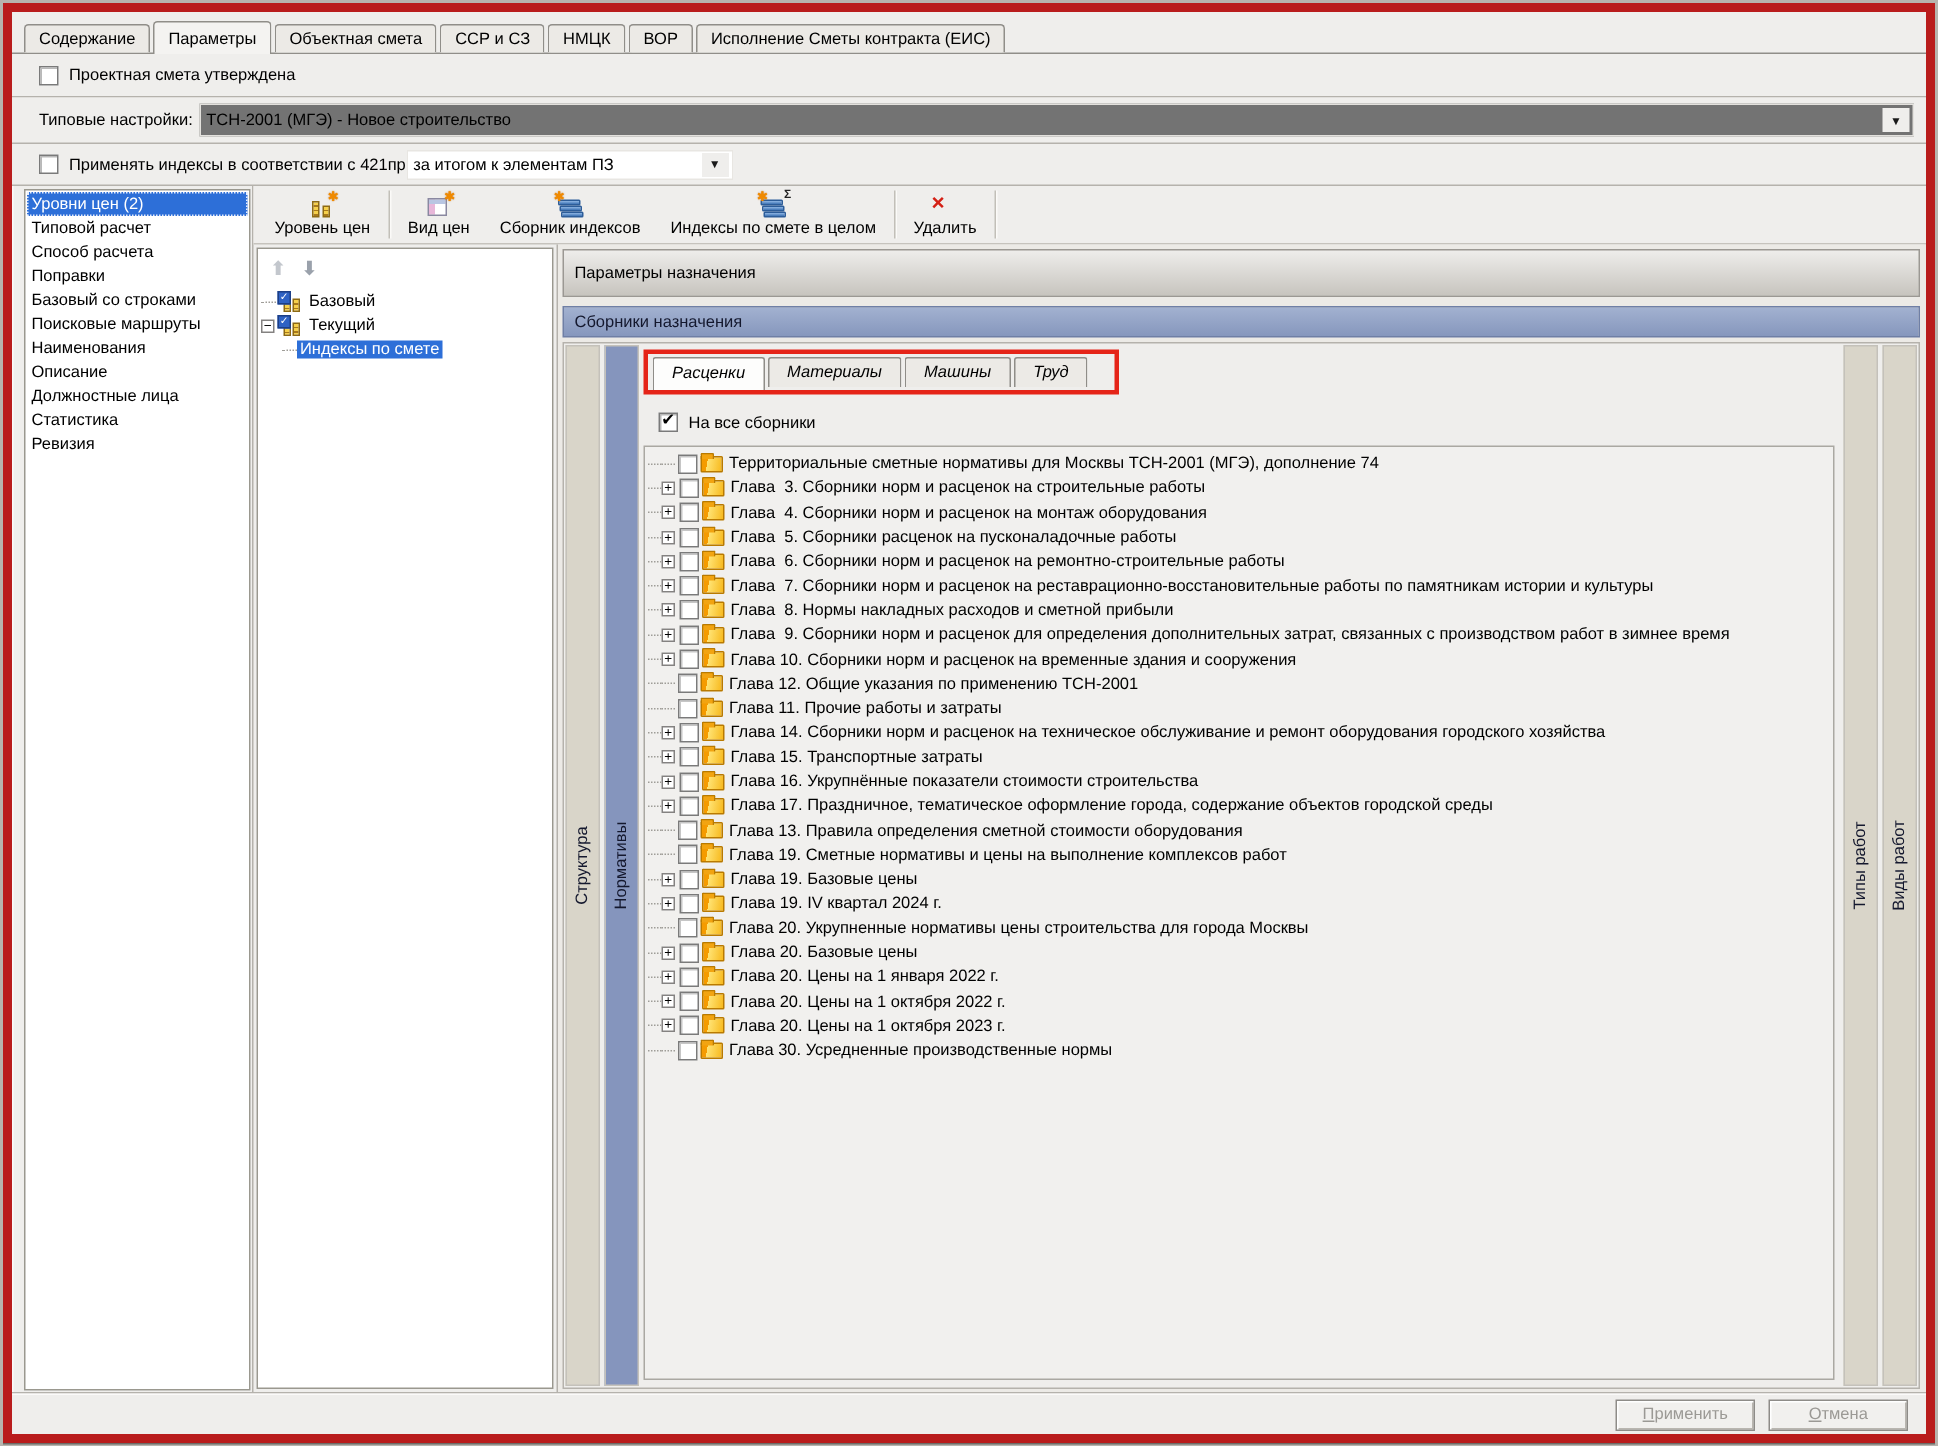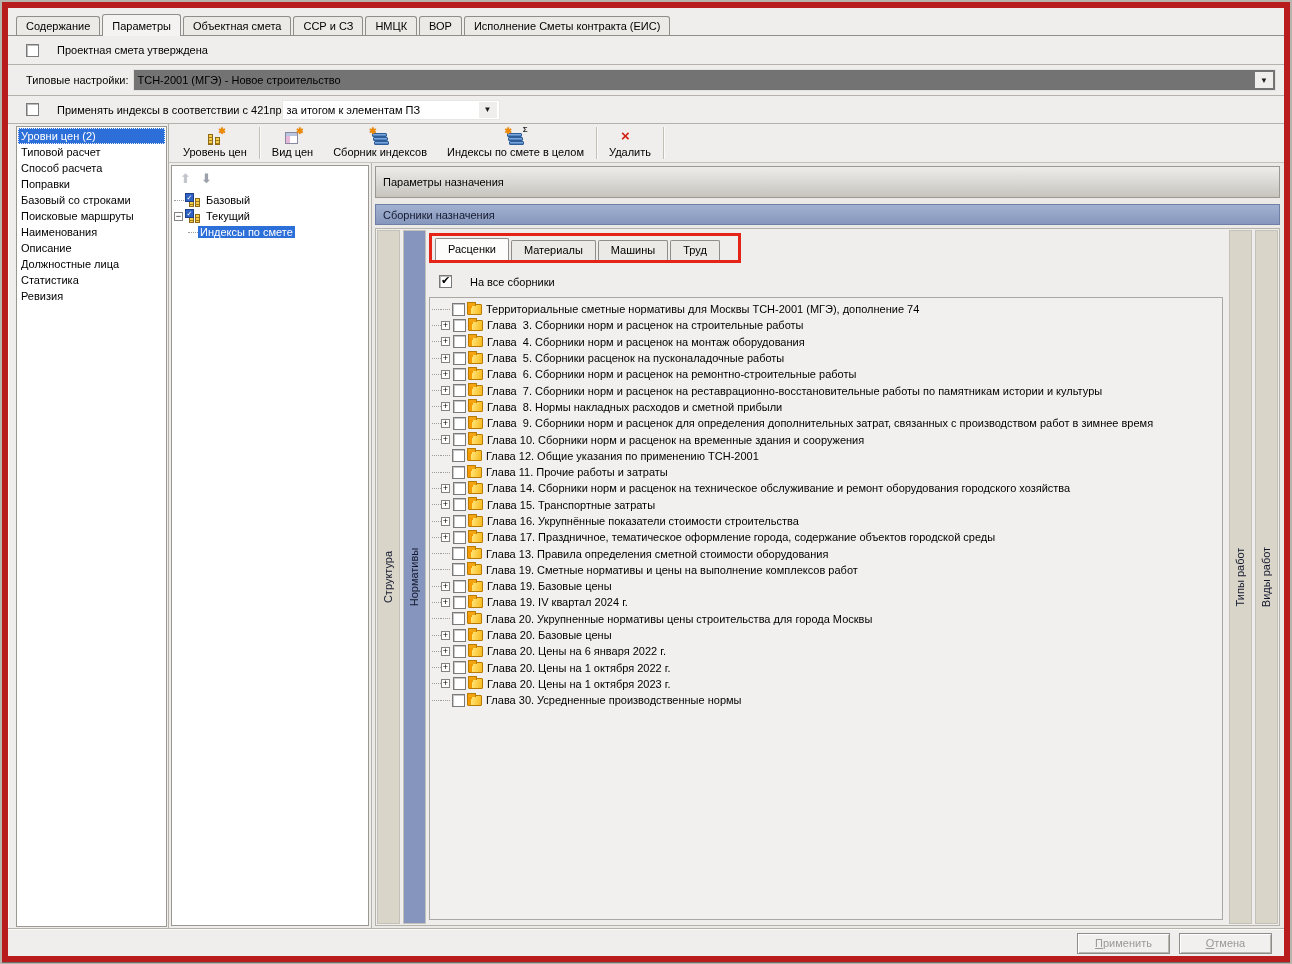--- a/index.html
+++ b/index.html
@@ -25,7 +25,7 @@
         box-shadow:inset 1px 1px 0 #b9b9b9; display:inline-flex; align-items:center; justify-content:center;
         font-size:11px; line-height:11px; color:#000; flex:none; }
   .cb .mark { position:relative; top:-1px; font-weight:bold; }
-  .cb-label { margin-left:18px; white-space:nowrap; }
+  .cb-label { margin-left:7px; white-space:nowrap; }
 
   .combo-wide { flex:1; height:22px; background:#737373; margin:0 8px 0 4px; display:flex; align-items:center; border:1px solid #e3e1dd; }
   .combo-wide .val { flex:1; padding-left:4px; white-space:nowrap; }

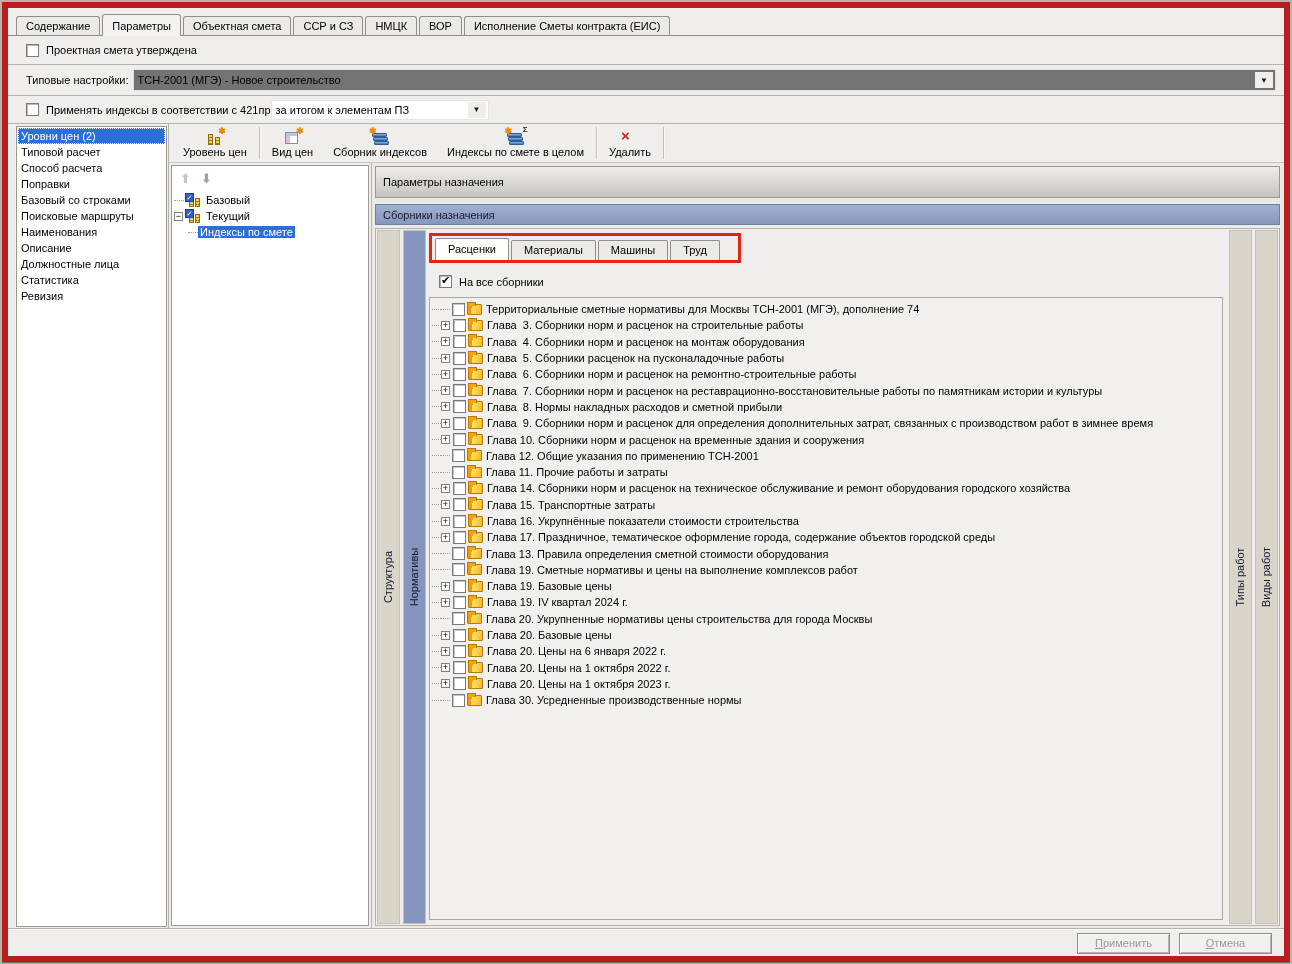--- a/index.html
+++ b/index.html
@@ -107,7 +107,7 @@
 
   .tabs-highlight { border:3px solid #e52418; display:inline-flex; align-items:flex-end; align-self:flex-start;
                     padding:2px 16px 0 3px; background:transparent; }
-  .itabbar { display:flex; align-items:flex-end; }
+  .itabbar { display:flex; align-items:flex-start;font-style:italic; }
   .itab { border:1px solid #8f8d88; border-bottom:none; border-radius:2px 2px 0 0; background:#eceae6;
           padding:3px 12px 4px 12px; margin-right:2px; white-space:nowrap; }
   .itab.active { background:#fdfdfc; padding-top:4px; padding-bottom:5px; }

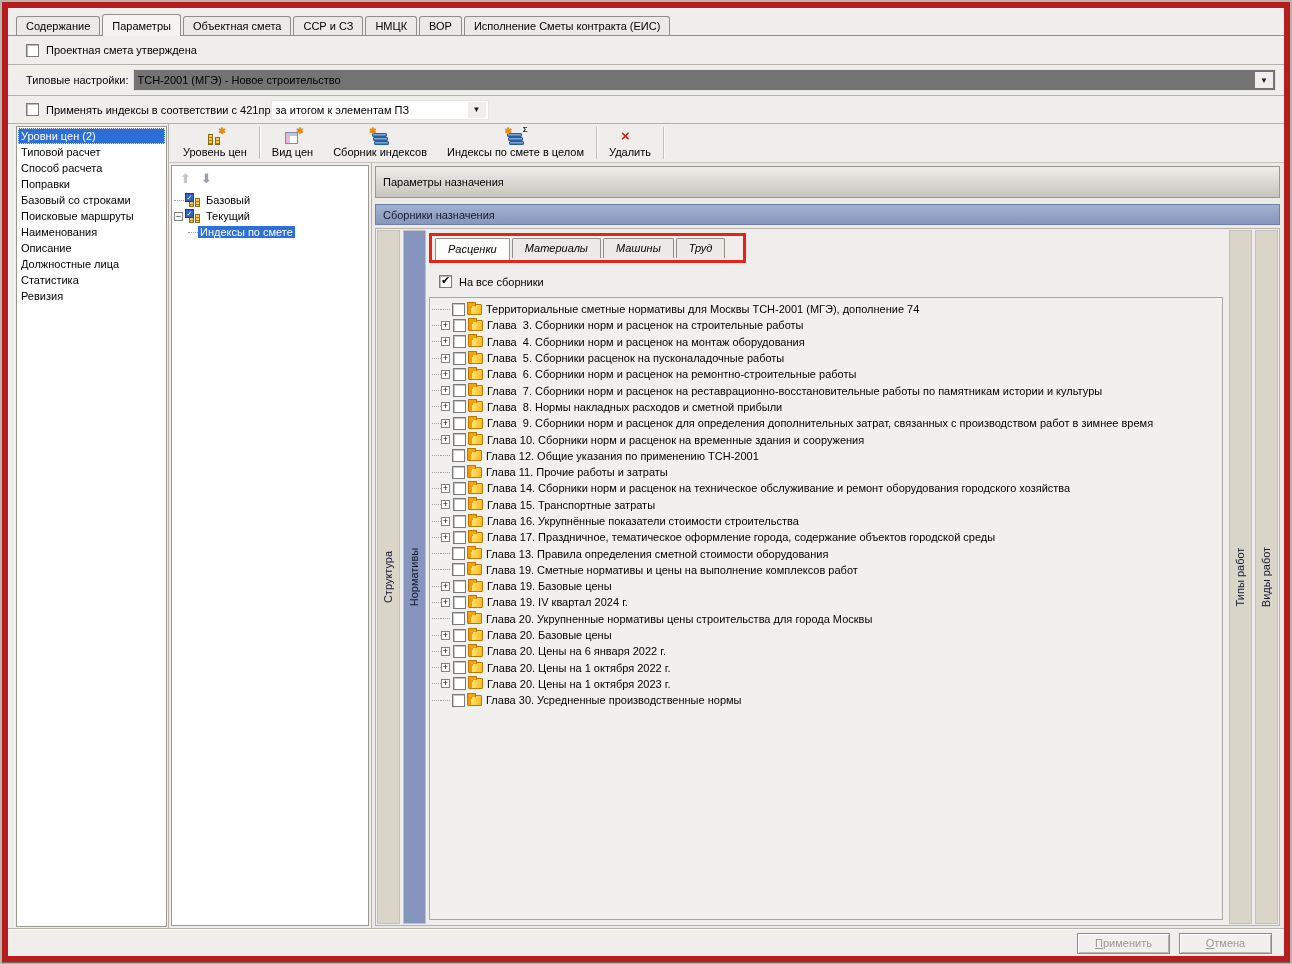--- a/index.html
+++ b/index.html
@@ -332,7 +332,7 @@
                   <div class="nrow"><span class="conn"></span><span class="exp">+</span><span class="cb"></span><span class="folder"></span><span>Глава 19. IV квартал 2024 г.</span></div>
                   <div class="nrow"><span class="conn"></span><span class="conn"></span><span class="cb"></span><span class="folder"></span><span>Глава 20. Укрупненные нормативы цены строительства для города Москвы</span></div>
                   <div class="nrow"><span class="conn"></span><span class="exp">+</span><span class="cb"></span><span class="folder"></span><span>Глава 20. Базовые цены</span></div>
-                  <div class="nrow"><span class="conn"></span><span class="exp">+</span><span class="cb"></span><span class="folder"></span><span>Глава 20. Цены на 6 января 2022 г.</span></div>
+                  <div class="nrow"><span class="conn"></span><span class="exp">+</span><span class="cb"></span><span class="folder"></span><span>Глава 20. Цены на 1 января 2022 г.</span></div>
                   <div class="nrow"><span class="conn"></span><span class="exp">+</span><span class="cb"></span><span class="folder"></span><span>Глава 20. Цены на 1 октября 2022 г.</span></div>
                   <div class="nrow"><span class="conn"></span><span class="exp">+</span><span class="cb"></span><span class="folder"></span><span>Глава 20. Цены на 1 октября 2023 г.</span></div>
                   <div class="nrow"><span class="conn"></span><span class="conn"></span><span class="cb"></span><span class="folder"></span><span>Глава 30. Усредненные производственные нормы</span></div>

